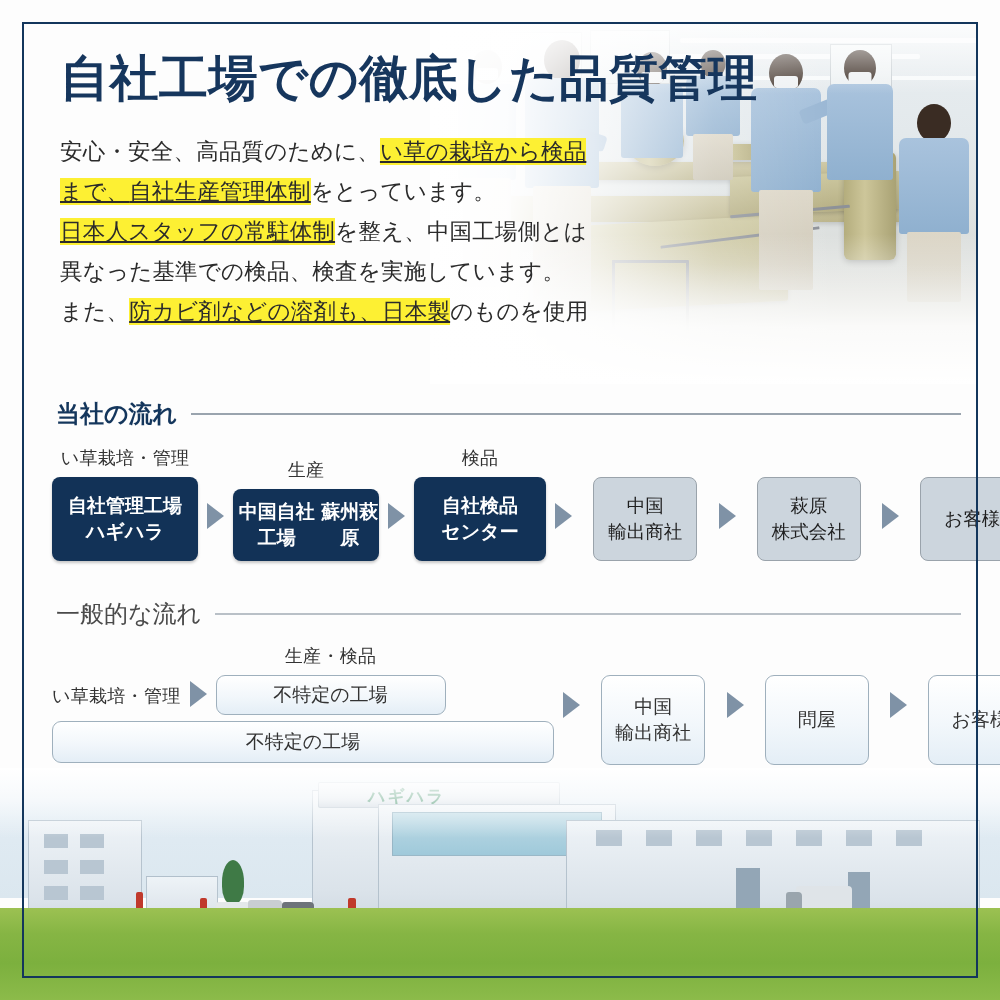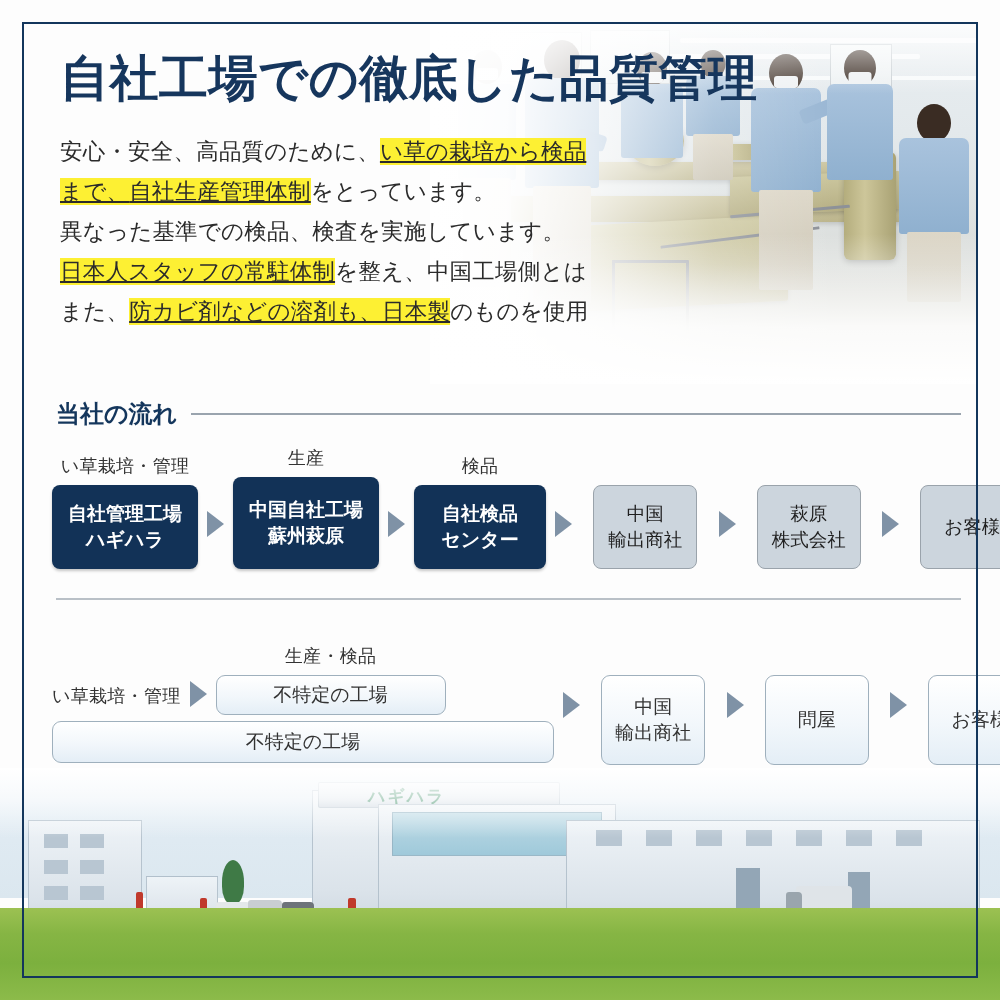--- a/index.html
+++ b/index.html
@@ -271,8 +271,8 @@
   <div class="body-copy">
     <div class="ln"><span>安心・安全、高品質のために、</span><span class="hl">い草の栽培から検品</span></div>
     <div class="ln"><span class="hl">まで、</span><span class="hl">自社生産管理体制</span><span>をとっています。</span></div>
+    <div class="ln"><span class="hl">日本人スタッフの常駐体制</span><span>を整え、中国工場側とは</span></div>
     <div class="ln">異なった基準での検品、検査を実施しています。</div>
-    <div class="ln"><span class="hl">日本人スタッフの常駐体制</span><span>を整え、中国工場側とは</span></div>
     <div class="ln"><span>また、</span><span class="hl">防カビ剤などの溶剤も、日本製</span><span>のものを使用</span></div>
   </div>
 

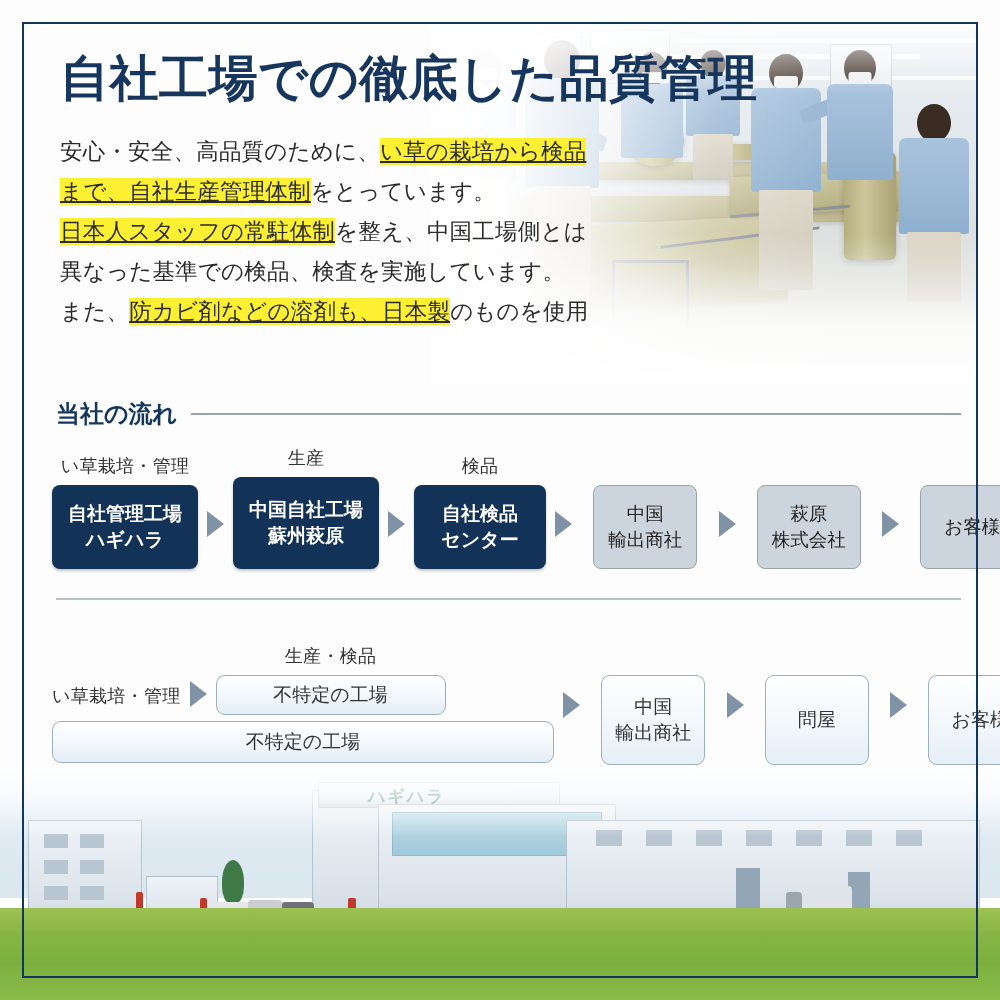--- a/index.html
+++ b/index.html
@@ -292,7 +292,7 @@
     <div class="arrow"></div>
     <div class="col">
       <div class="cap">生産</div>
-      <div class="box box-dark" style="width:146px;height:92px;flex-direction:column;">
+      <div class="box box-dark" style="width:146px;height:72px;flex-direction:row;">
         <div>中国自社工場</div>
         <div>蘇州萩原</div>
       </div>

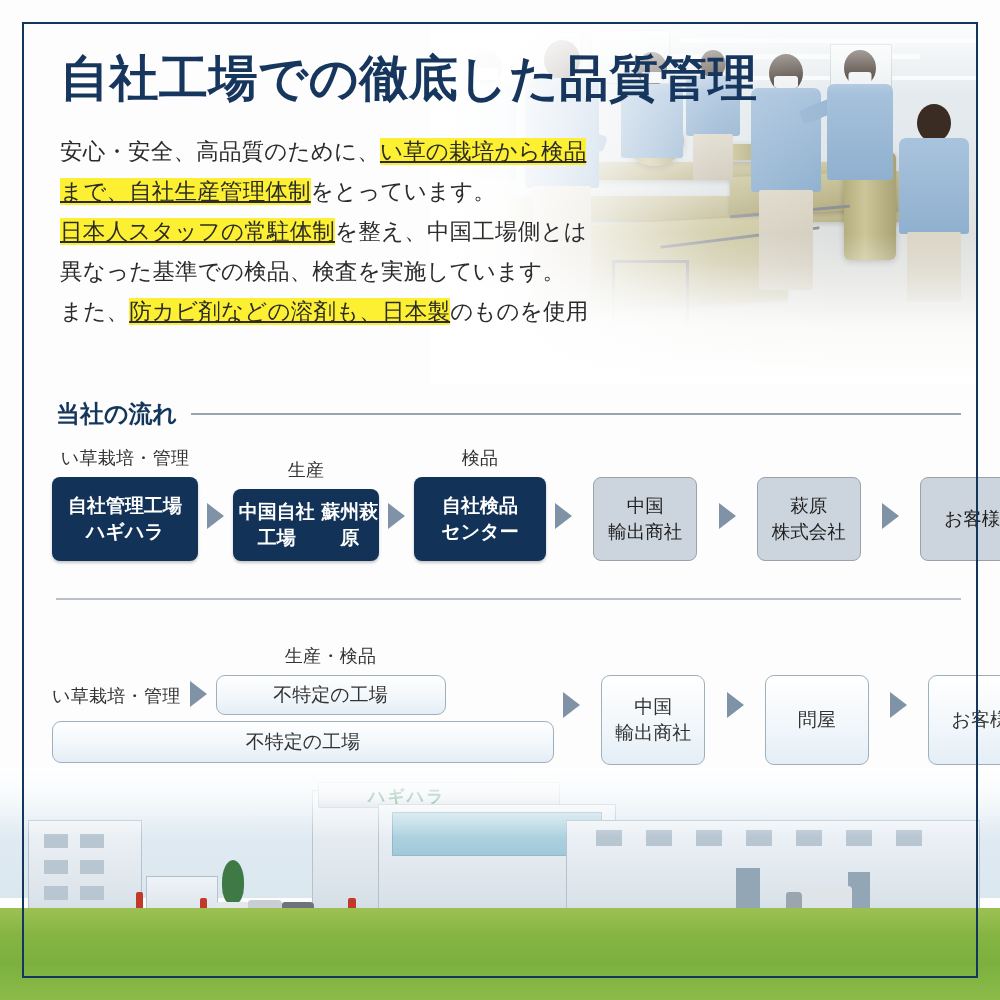--- a/index.html
+++ b/index.html
@@ -331,6 +331,7 @@
   </div>
 
   <div class="sec-head gray" style="left:56px;top:598px;">
+    <div class="t">一般的な流れ</div>
     <div class="rule"></div>
   </div>
 

